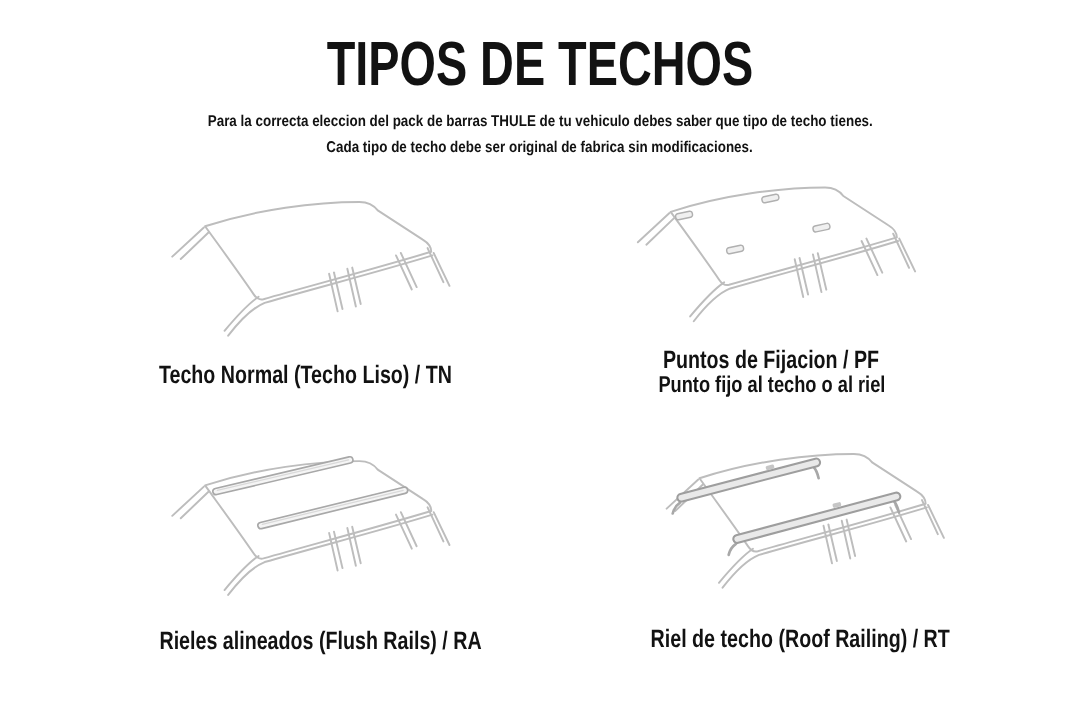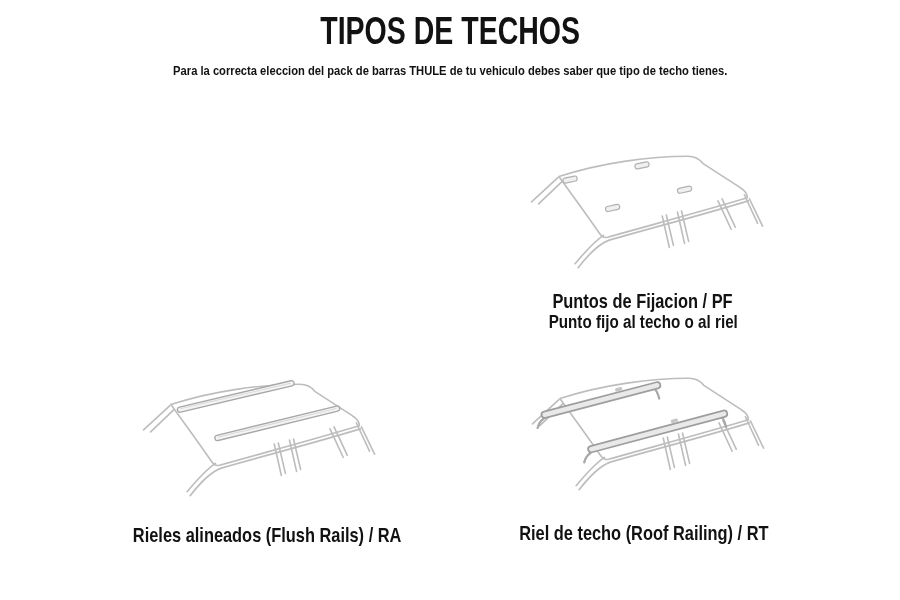--- a/index.html
+++ b/index.html
@@ -13,8 +13,8 @@
     font-family:"Liberation Sans",sans-serif;color:var(--text);overflow:hidden;
   }
   .title{
-    margin:0;padding-top:12px;text-align:center;
-    font-size:38px;font-weight:700;line-height:1.02;white-space:nowrap;
+    margin:0;padding-top:28px;text-align:center;
+    font-size:52px;font-weight:700;line-height:1.02;white-space:nowrap;
   }
   .squeeze{display:inline-block;transform:scaleX(.75);transform-origin:50% 50%;white-space:nowrap;}
   .intro{margin-top:9px;font-size:13px;font-weight:600;line-height:22px;text-align:center;}

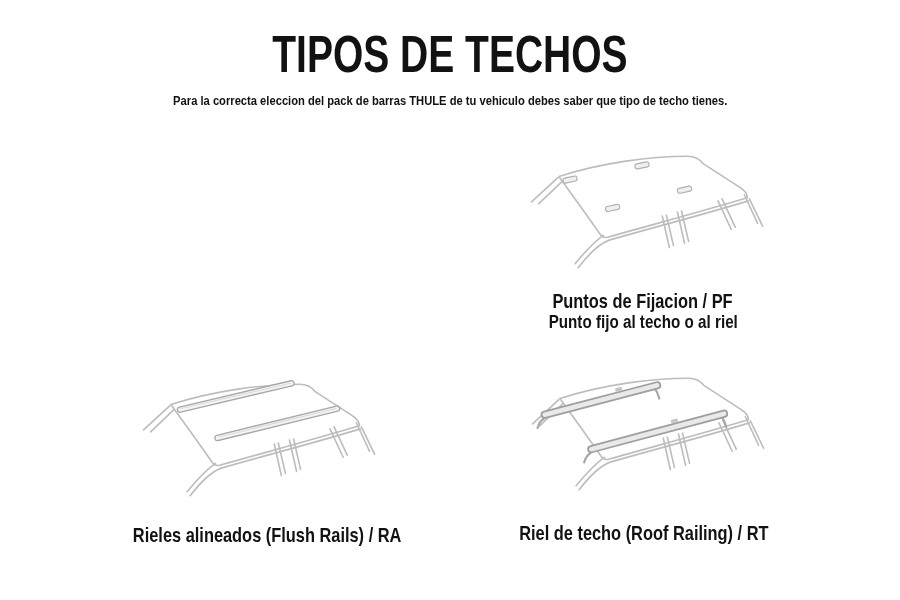--- a/index.html
+++ b/index.html
@@ -43,6 +43,7 @@
 
   <div class="intro">
     <div><span class="squeeze">Para la correcta eleccion del pack de barras THULE de tu vehiculo debes saber que tipo de techo tienes.</span></div>
+    <div><span class="squeeze">Cada tipo de techo debe ser original de fabrica sin modificaciones.</span></div>
   </div>
 
   <svg class="defs-holder" aria-hidden="true">

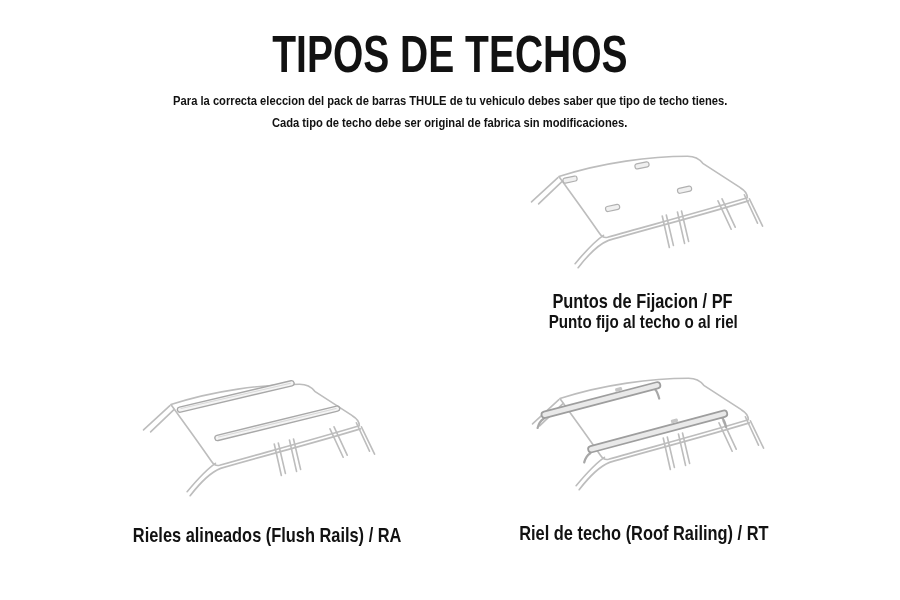--- a/index.html
+++ b/index.html
@@ -72,6 +72,13 @@
     </defs>
   </svg>
 
+  <div class="quad q1">
+    <svg class="illu" width="290" height="152" viewBox="0 0 280 150">
+      <use href="#roof-base"></use>
+    </svg>
+    <div class="caption"><span class="squeeze">Techo Normal (Techo Liso) / TN</span></div>
+    <div class="subcaption"><span class="squeeze"></span></div>
+  </div>
 
   <div class="quad q2">
     <svg class="illu" width="290" height="152" viewBox="0 0 280 150">

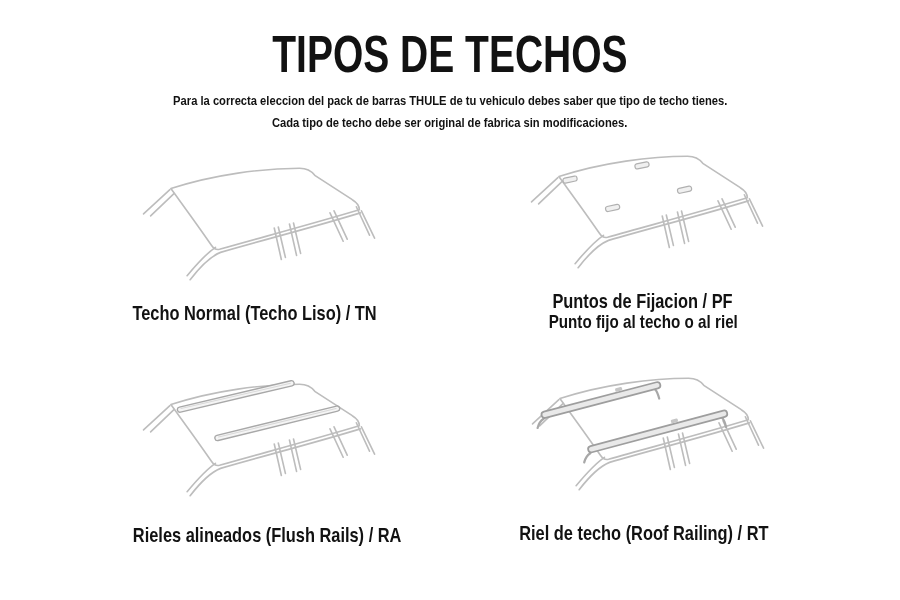--- a/index.html
+++ b/index.html
@@ -23,7 +23,7 @@
   .q1{left:95px;top:148px;width:320px;}
   .q2{left:483px;top:136px;width:320px;}
   .q3{left:95px;top:364px;width:320px;}
-  .q4{left:484px;top:358px;width:320px;}
+  .q4{left:507px;top:358px;width:320px;}
   .q3 .caption{margin-top:6px;text-align:center;}
   .q4 .caption{margin-top:10px;}
   .illu{display:block;margin:0 auto;}

